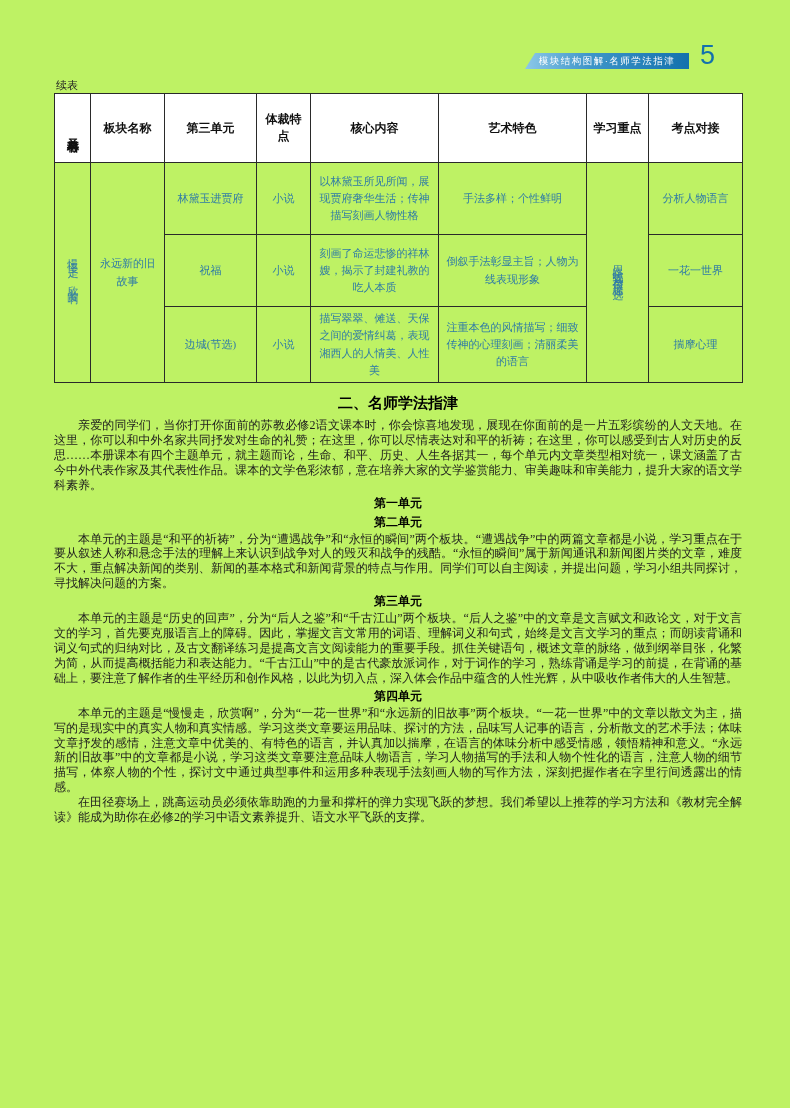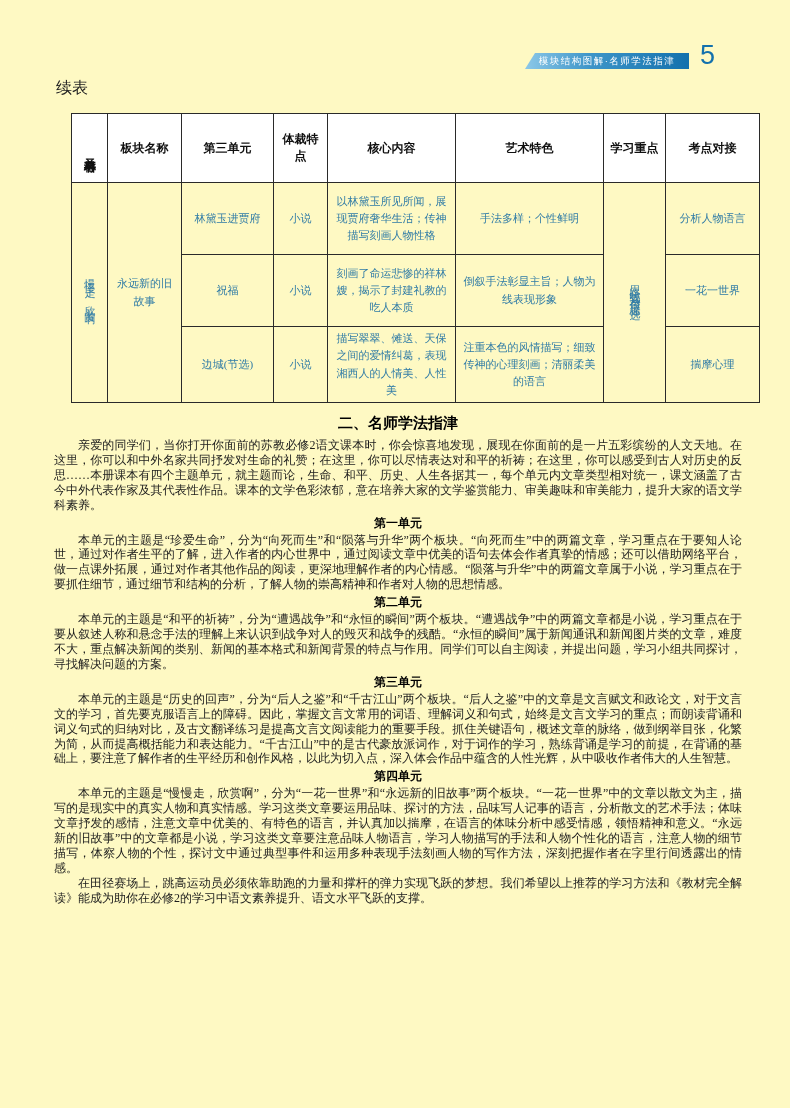--- a/index.html
+++ b/index.html
@@ -7,7 +7,7 @@
     position:relative;
     width:790px; height:1108px;
     margin:0 auto;
-    background:#fef9c3;
+    background:#bef264;
     color:#1a1a1a;
     font-family:"Liberation Serif", serif;
     overflow:hidden;

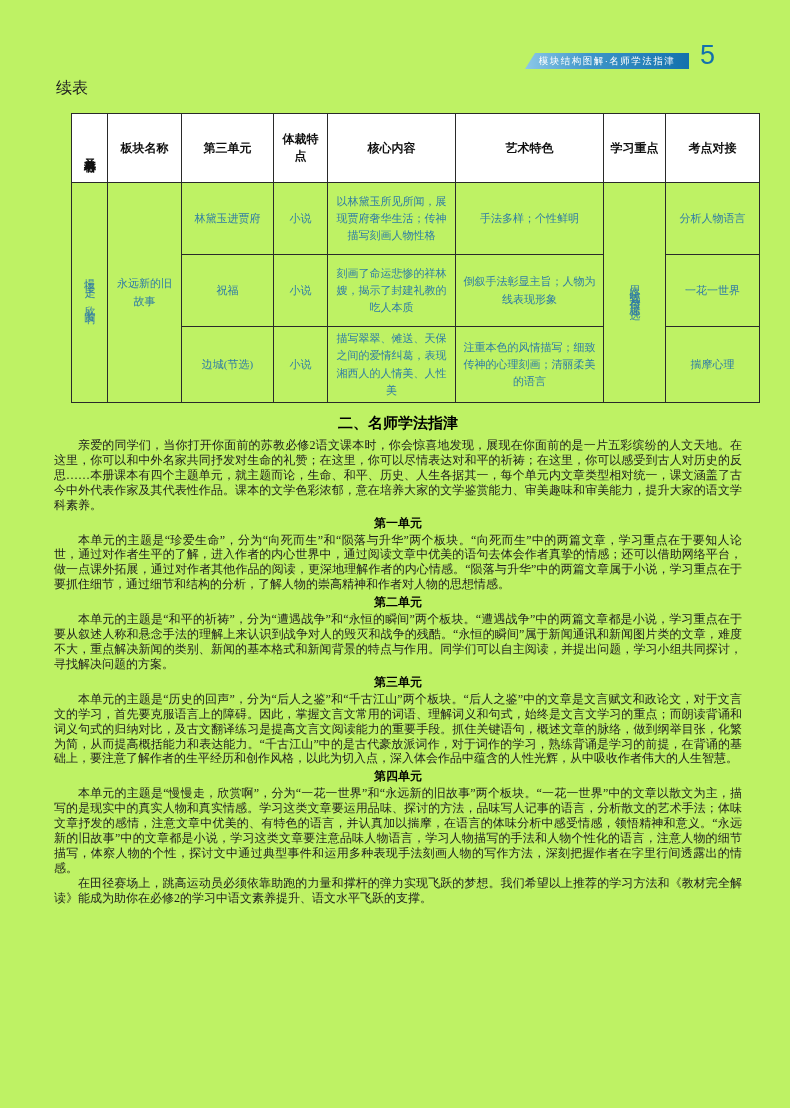--- a/index.html
+++ b/index.html
@@ -26,7 +26,7 @@
     font-weight:400;
   }
   .content { position:absolute; top:78px; left:54px; width:688px; }
-  .cont-label { font-size:16px; color:#222; margin:0 0 14px 2px; }
+  .cont-label { font-size:11px; color:#222; margin:0 0 0 2px; }
 
   
   table.curr { width:100%; border-collapse:collapse; table-layout:fixed;margin-left:17px; }

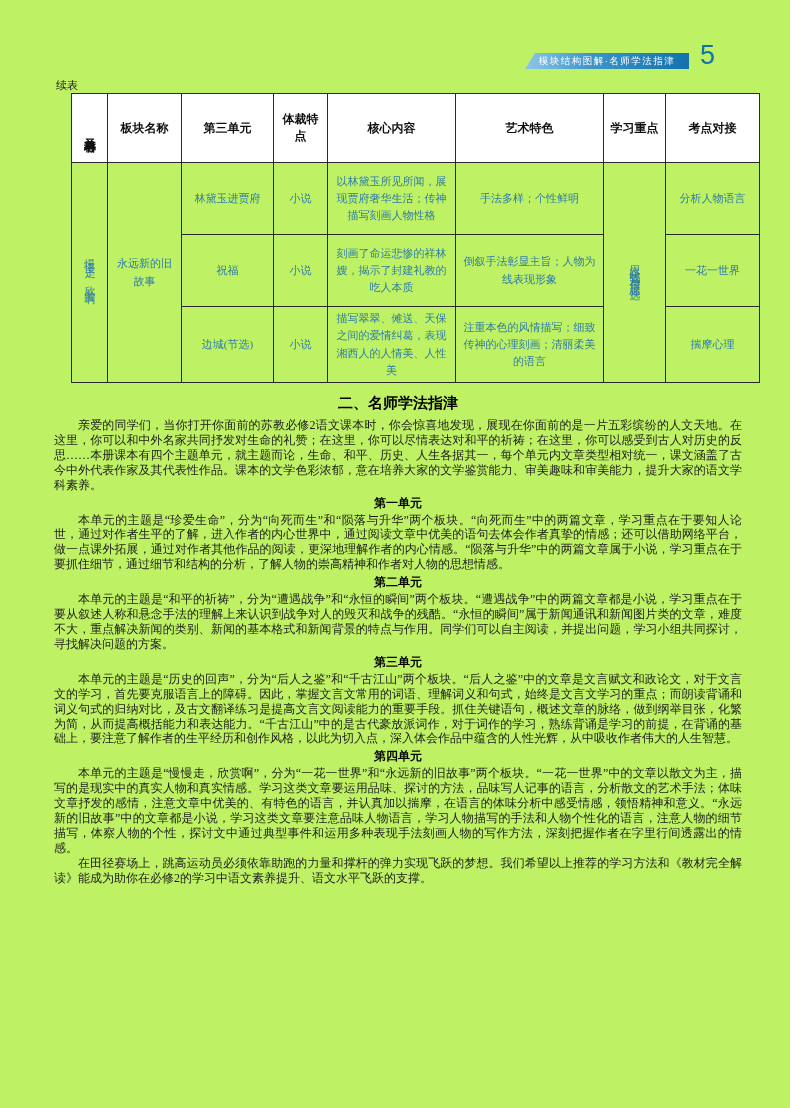--- a/index.html
+++ b/index.html
@@ -29,7 +29,7 @@
   .cont-label { font-size:11px; color:#222; margin:0 0 0 2px; }
 
   
-  table.curr { width:100%; border-collapse:collapse; table-layout:fixed;margin-left:17px; }
+  table.curr { width:100%; border-collapse:collapse; table-layout:fixed; }
   table.curr th, table.curr td { border:1px solid #2a2a2a; padding:2px 4px; vertical-align:middle; }
   table.curr thead th {
     font-size:12px; font-weight:bold; color:#101010; height:64px;

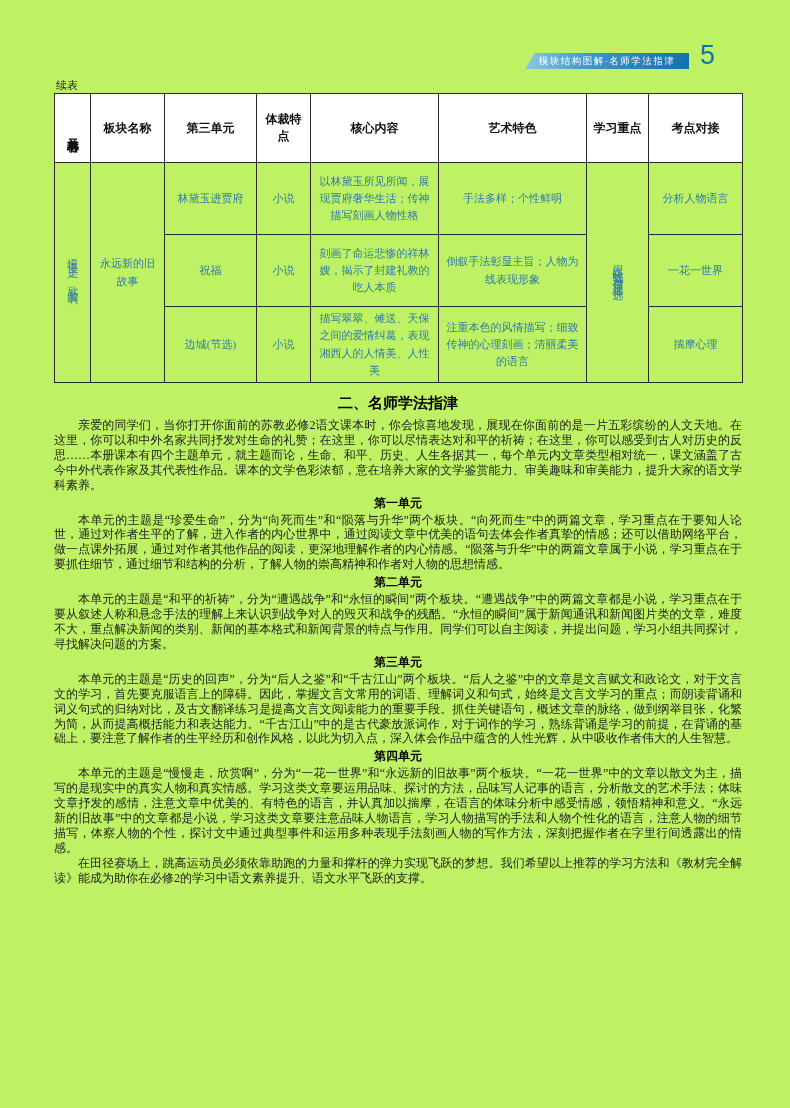--- a/index.html
+++ b/index.html
@@ -132,7 +132,6 @@
     <p class="para">亲爱的同学们，当你打开你面前的苏教必修2语文课本时，你会惊喜地发现，展现在你面前的是一片五彩缤纷的人文天地。在这里，你可以和中外名家共同抒发对生命的礼赞；在这里，你可以尽情表达对和平的祈祷；在这里，你可以感受到古人对历史的反思……本册课本有四个主题单元，就主题而论，生命、和平、历史、人生各据其一，每个单元内文章类型相对统一，课文涵盖了古今中外代表作家及其代表性作品。课本的文学色彩浓郁，意在培养大家的文学鉴赏能力、审美趣味和审美能力，提升大家的语文学科素养。</p>
 
     <h3 class="unit-head">第一单元</h3>
-    <p class="para">本单元的主题是“珍爱生命”，分为“向死而生”和“陨落与升华”两个板块。“向死而生”中的两篇文章，学习重点在于要知人论世，通过对作者生平的了解，进入作者的内心世界中，通过阅读文章中优美的语句去体会作者真挚的情感；还可以借助网络平台，做一点课外拓展，通过对作者其他作品的阅读，更深地理解作者的内心情感。“陨落与升华”中的两篇文章属于小说，学习重点在于要抓住细节，通过细节和结构的分析，了解人物的崇高精神和作者对人物的思想情感。</p>
 
     <h3 class="unit-head">第二单元</h3>
     <p class="para">本单元的主题是“和平的祈祷”，分为“遭遇战争”和“永恒的瞬间”两个板块。“遭遇战争”中的两篇文章都是小说，学习重点在于要从叙述人称和悬念手法的理解上来认识到战争对人的毁灭和战争的残酷。“永恒的瞬间”属于新闻通讯和新闻图片类的文章，难度不大，重点解决新闻的类别、新闻的基本格式和新闻背景的特点与作用。同学们可以自主阅读，并提出问题，学习小组共同探讨，寻找解决问题的方案。</p>

